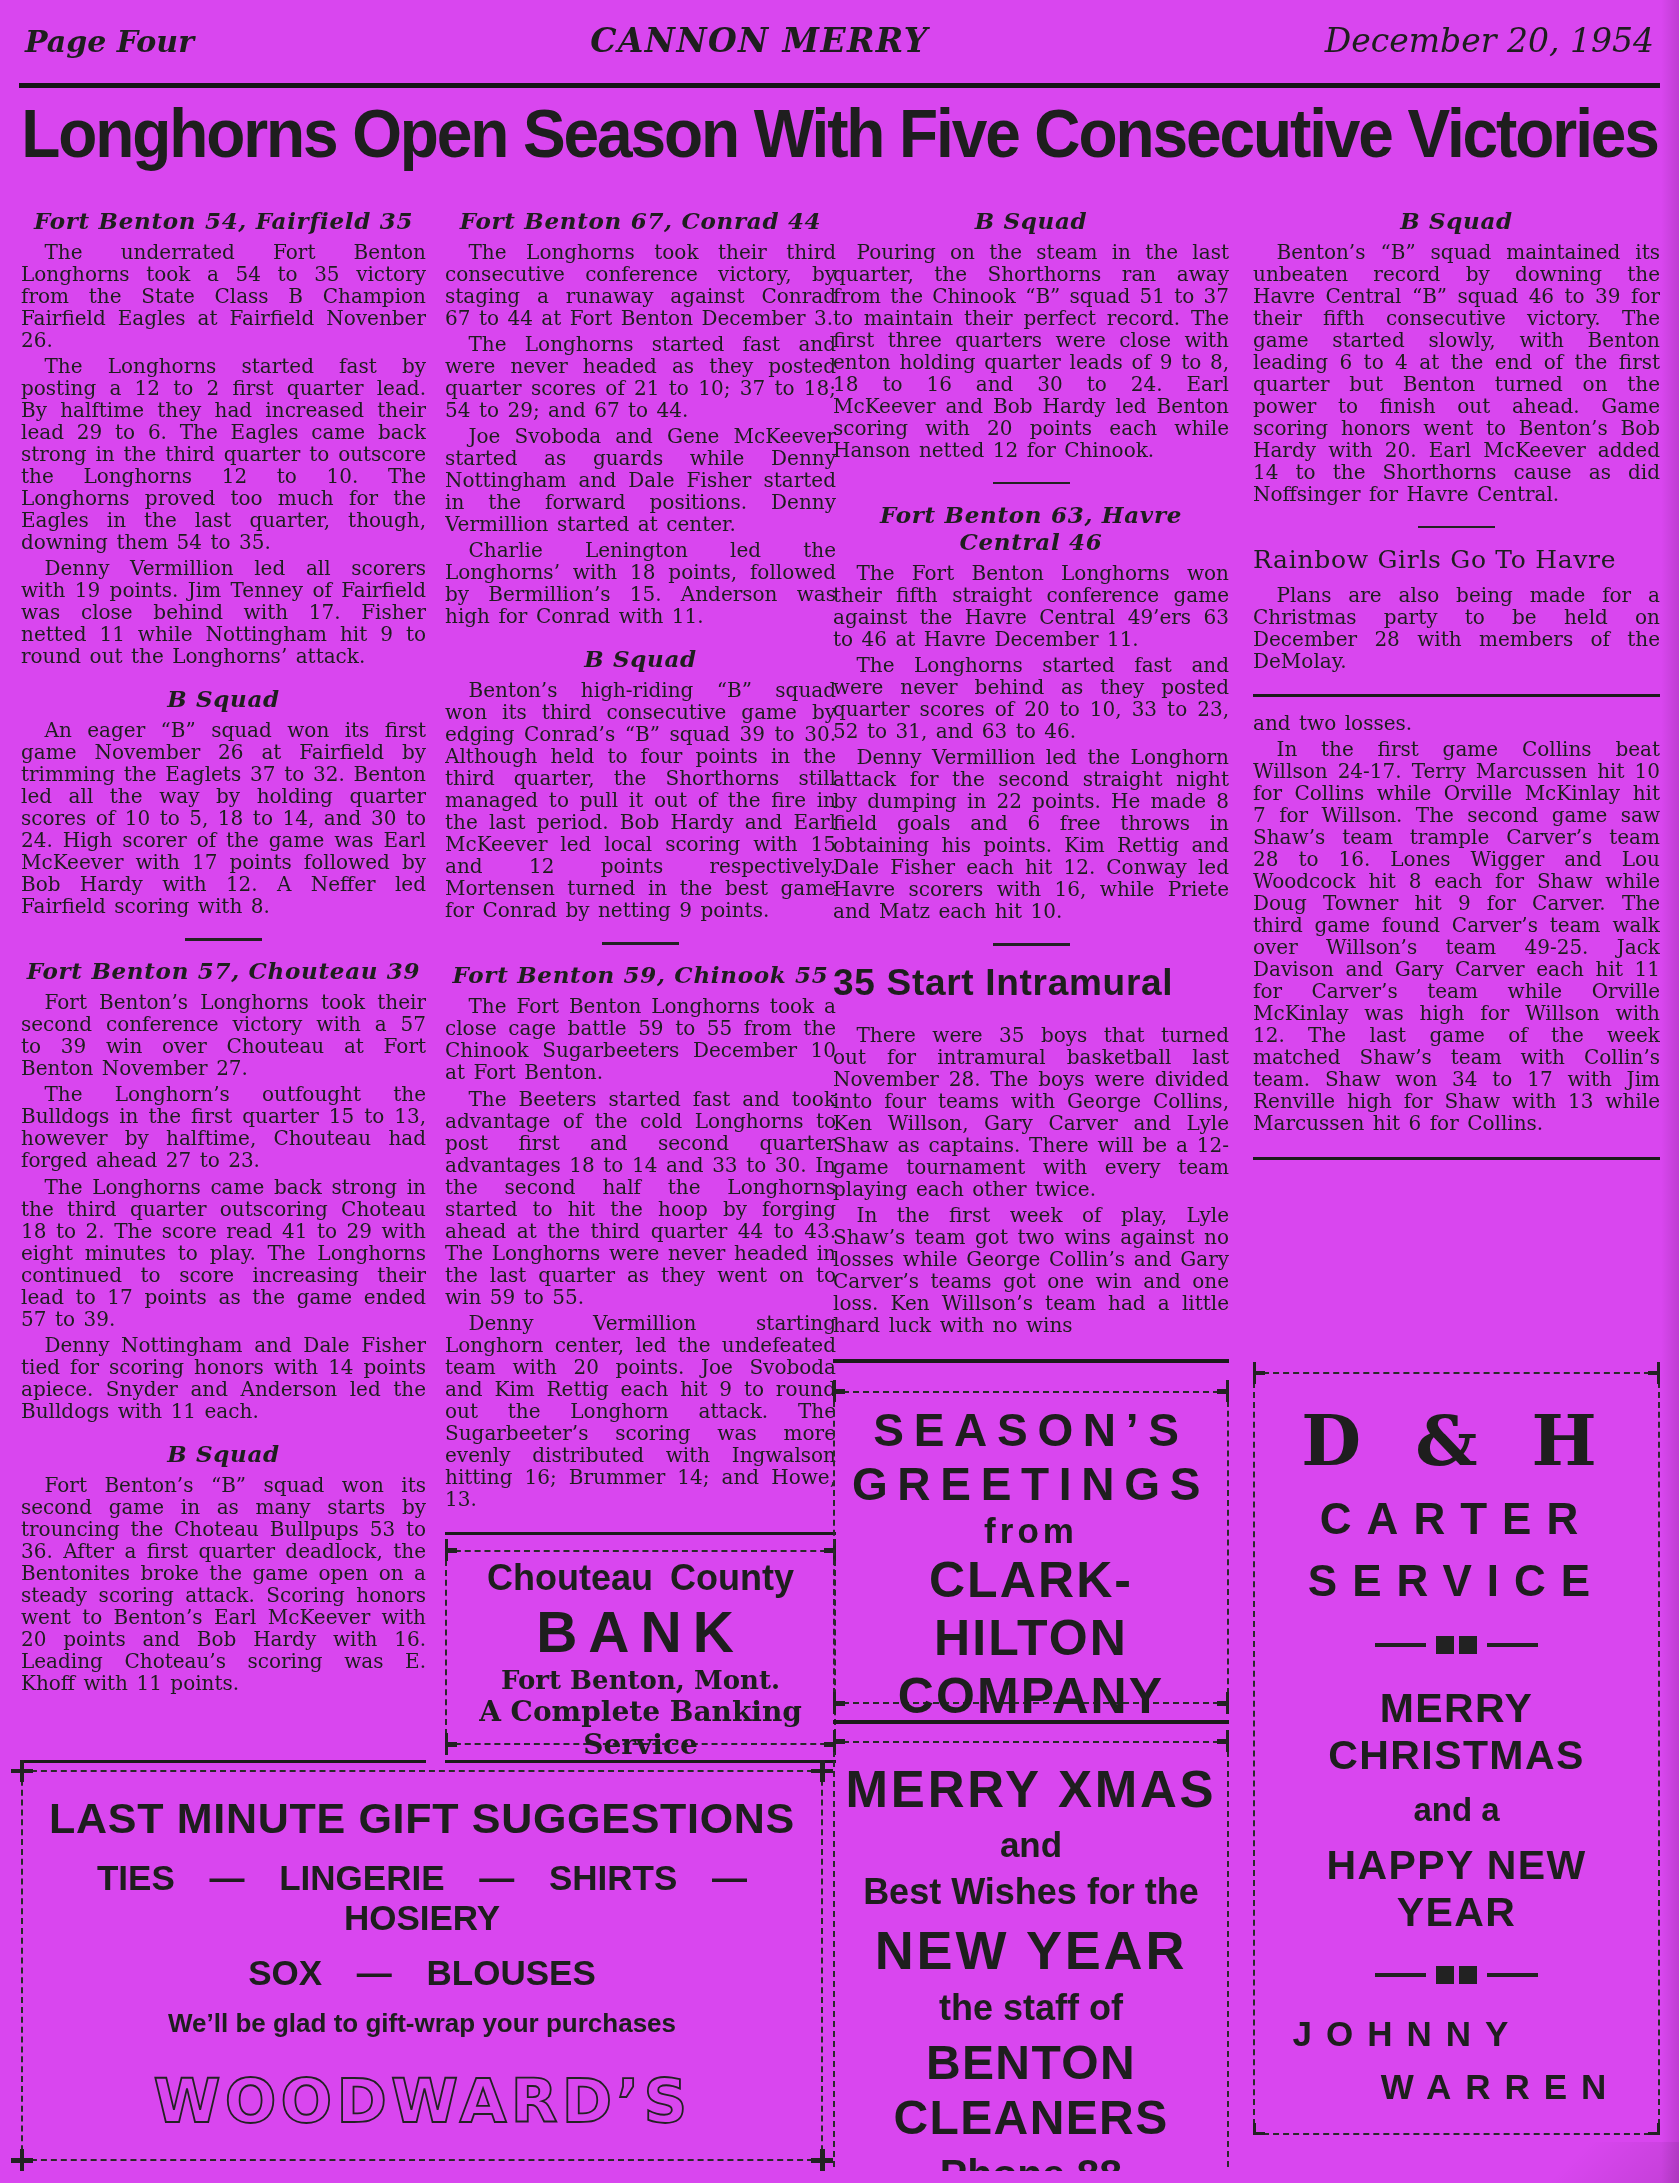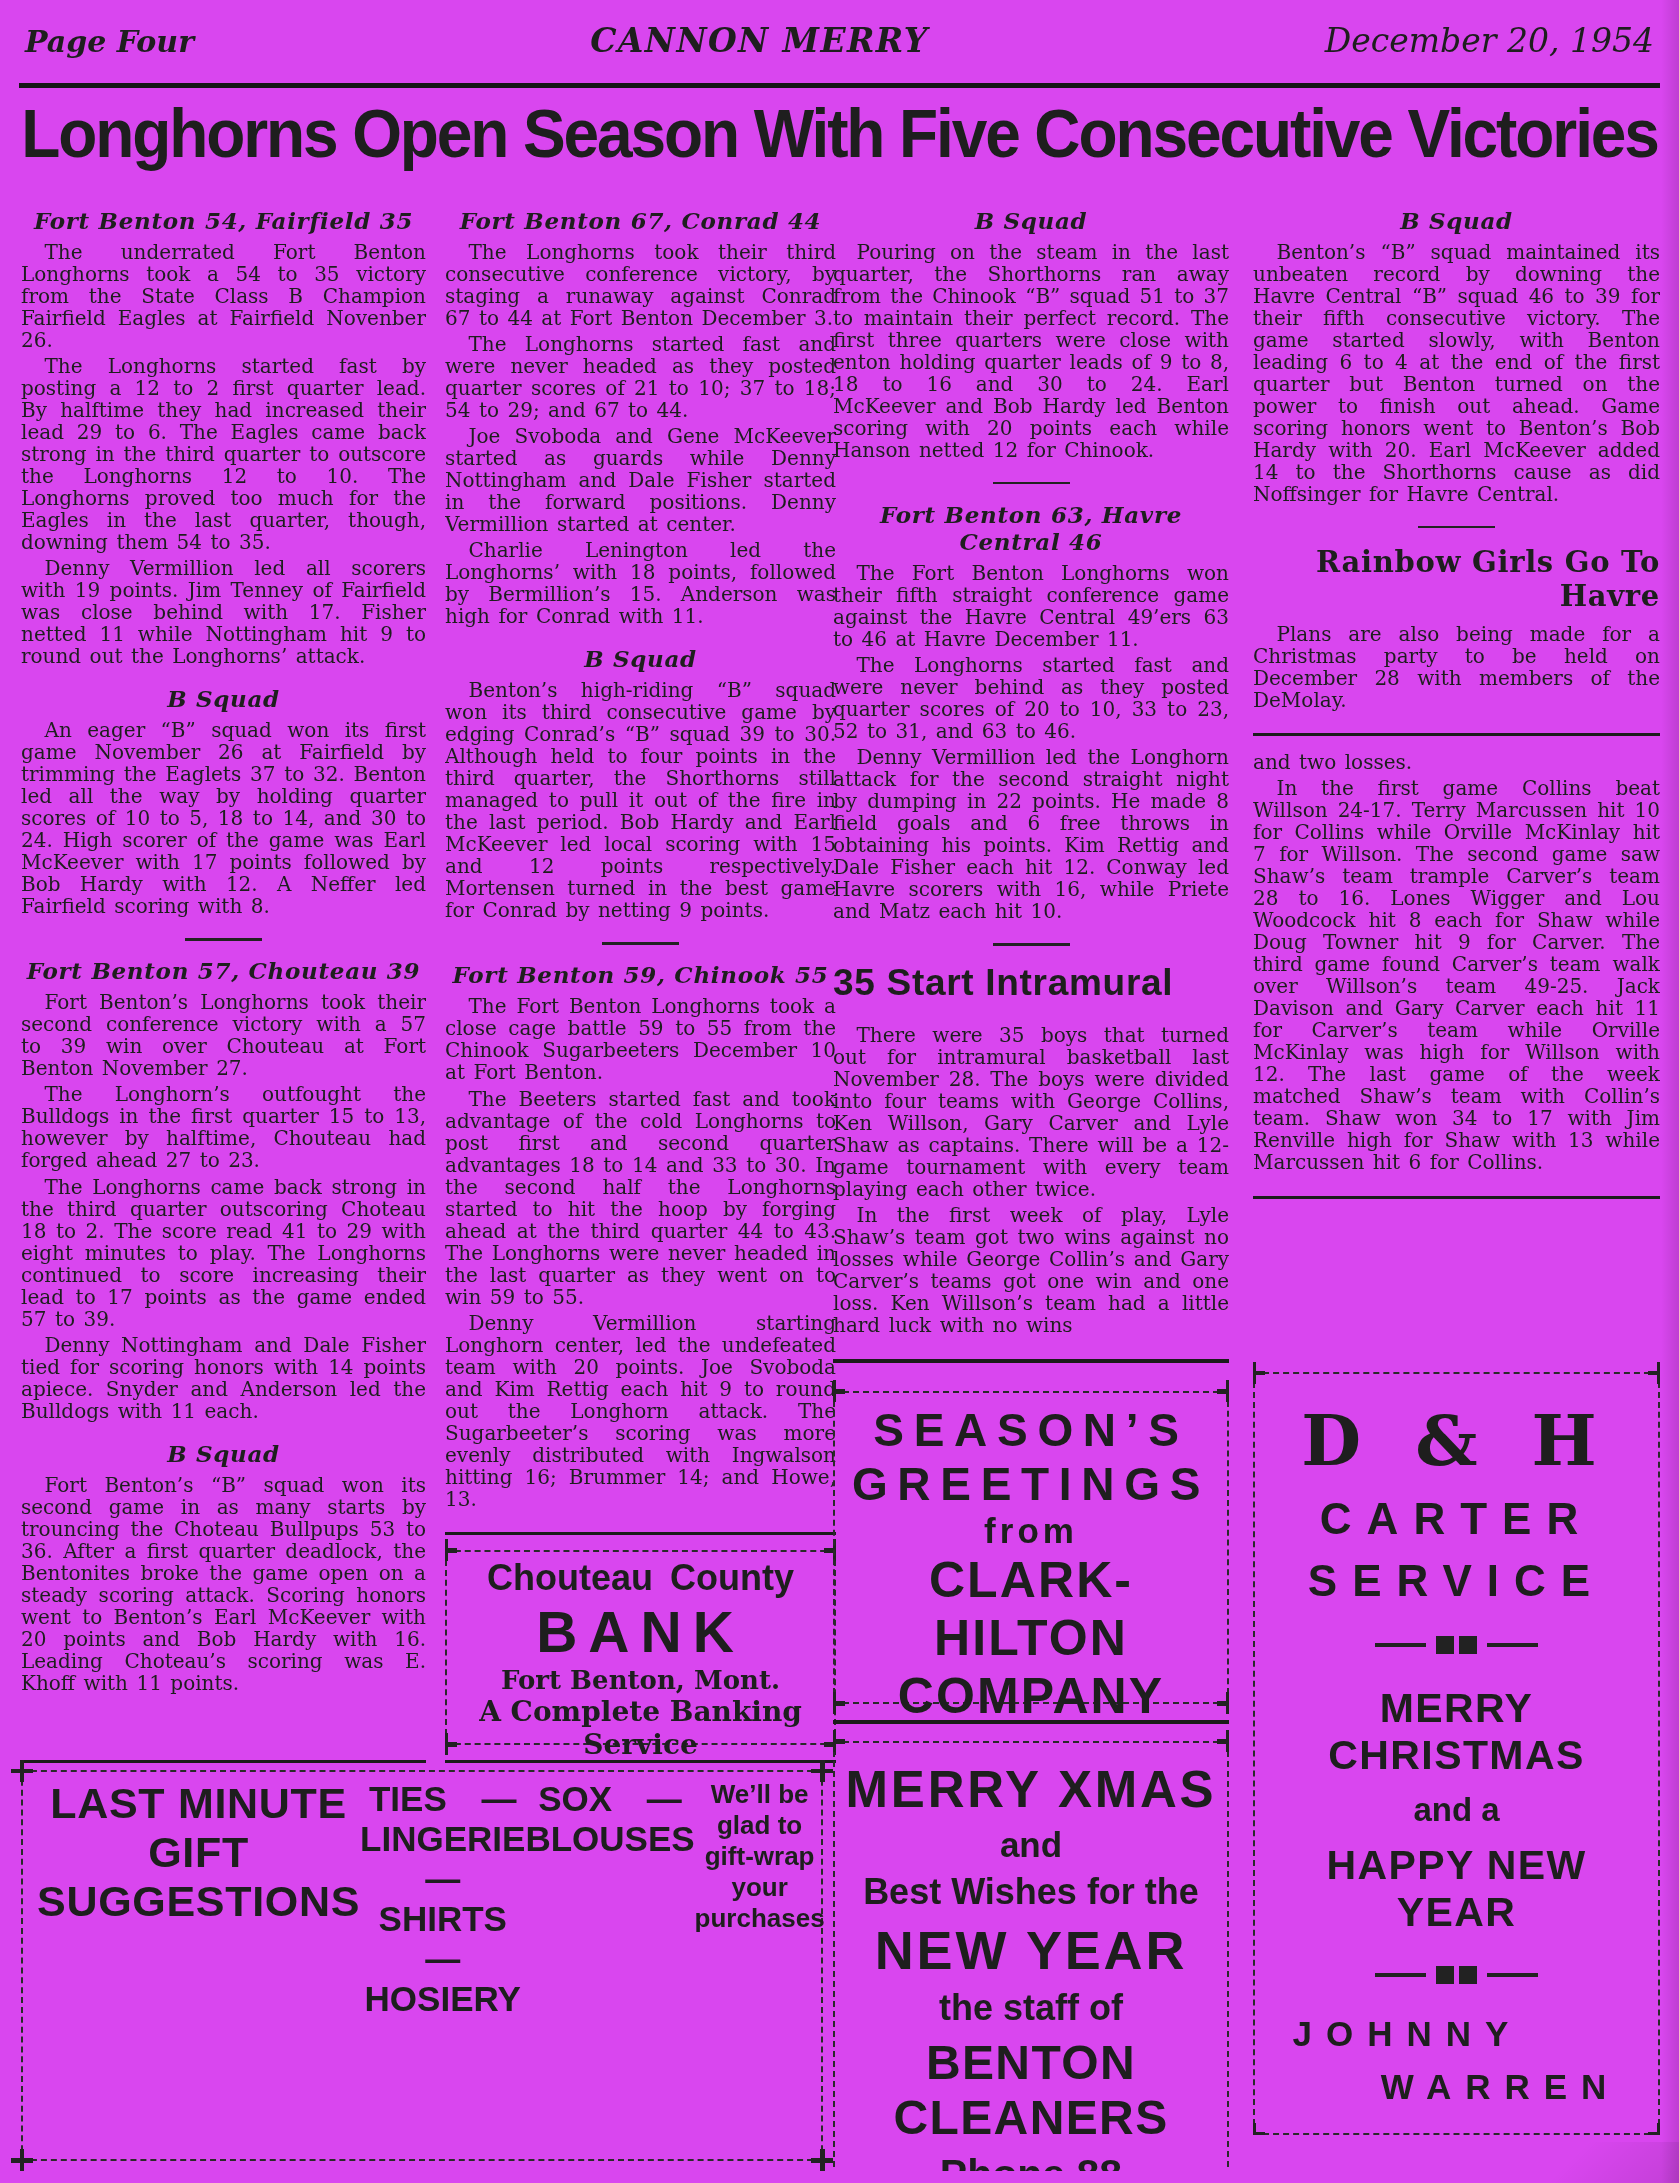--- a/index.html
+++ b/index.html
@@ -51,7 +51,7 @@
   }
   .side-head{
     margin:18px 0 9.7px 0;
-    font-size:29px;font-weight:bold;text-align:right;letter-spacing:0.7px;
+    font-size:25px;font-weight:normal;text-align:left;letter-spacing:0.7px;
   }
   .big-head{
     margin:23.5px 0 19.4px 0;

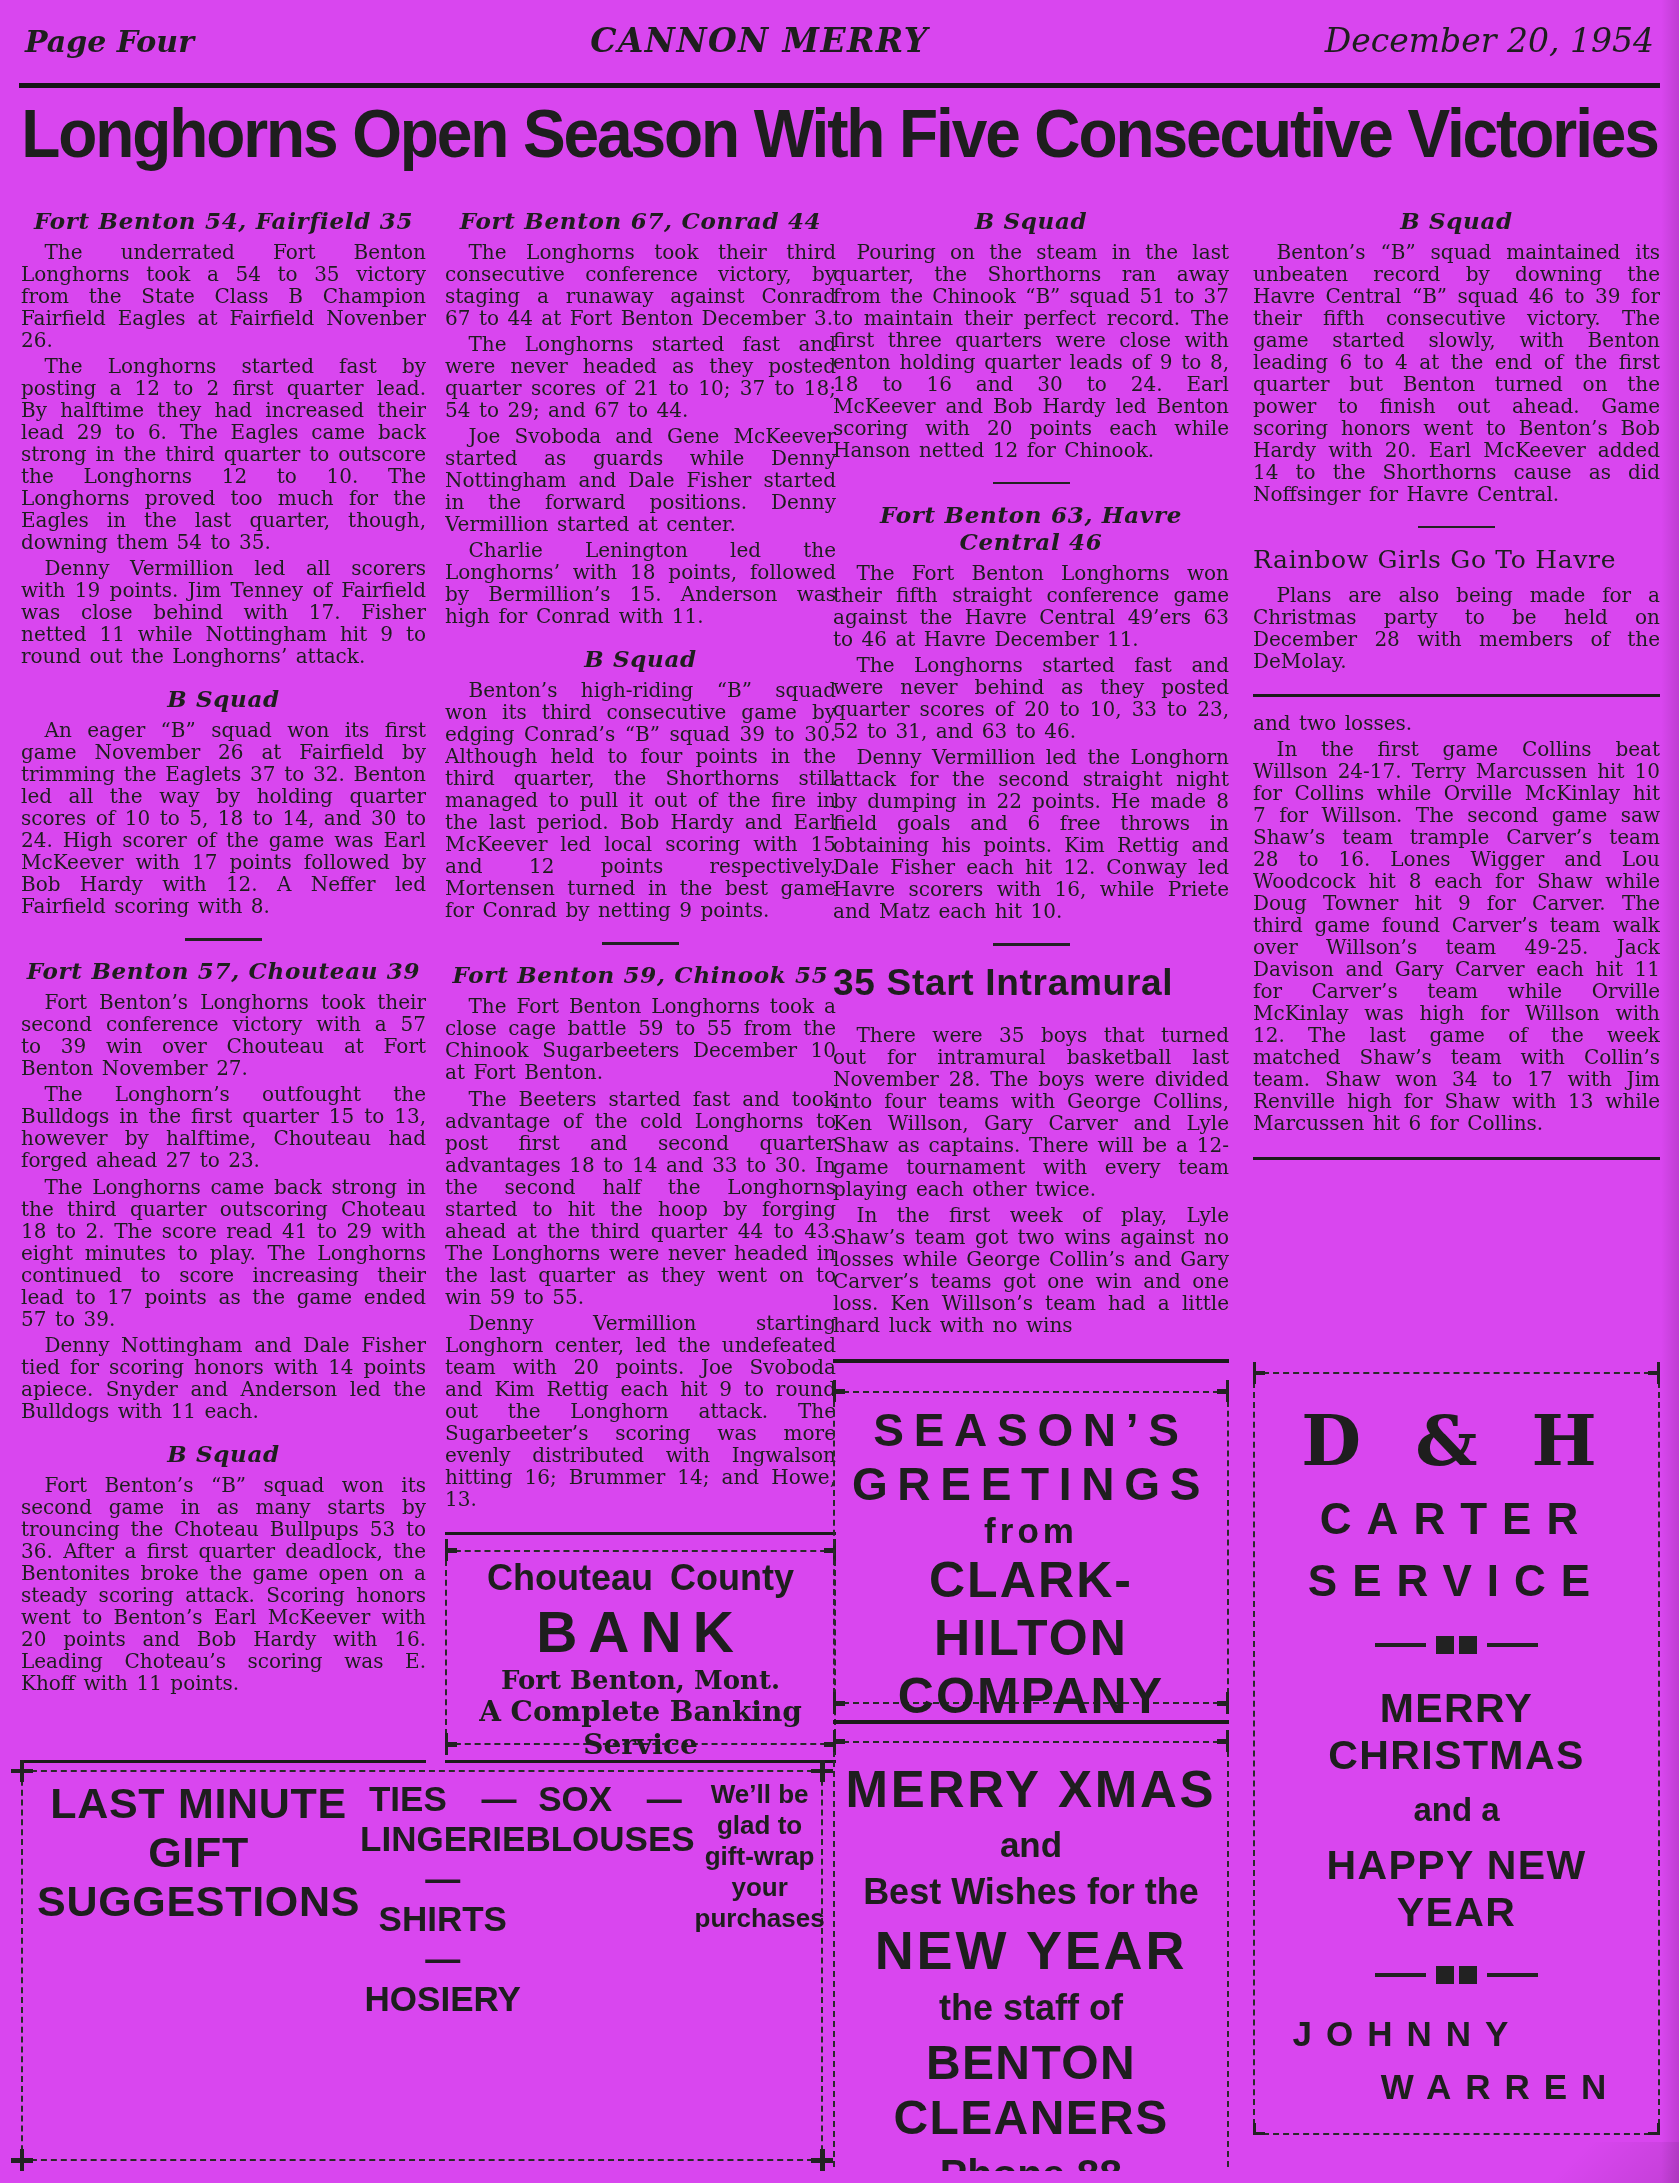--- a/index.html
+++ b/index.html
@@ -81,7 +81,7 @@
 
   
   #woodwards{position:absolute;left:21px;top:1770px;width:802px;height:391px;
-    display:flex;flex-direction:row;justify-content:space-evenly;padding:7px 14px;}
+    display:flex;flex-direction:column;justify-content:space-evenly;padding:7px 14px;}
   #woodwards .w1{font-size:43px;font-weight:bold;letter-spacing:0.7px;}
   #woodwards .w2{font-size:35px;font-weight:bold;word-spacing:25px;}
   #woodwards .w3{font-size:35px;font-weight:bold;word-spacing:25px;}

